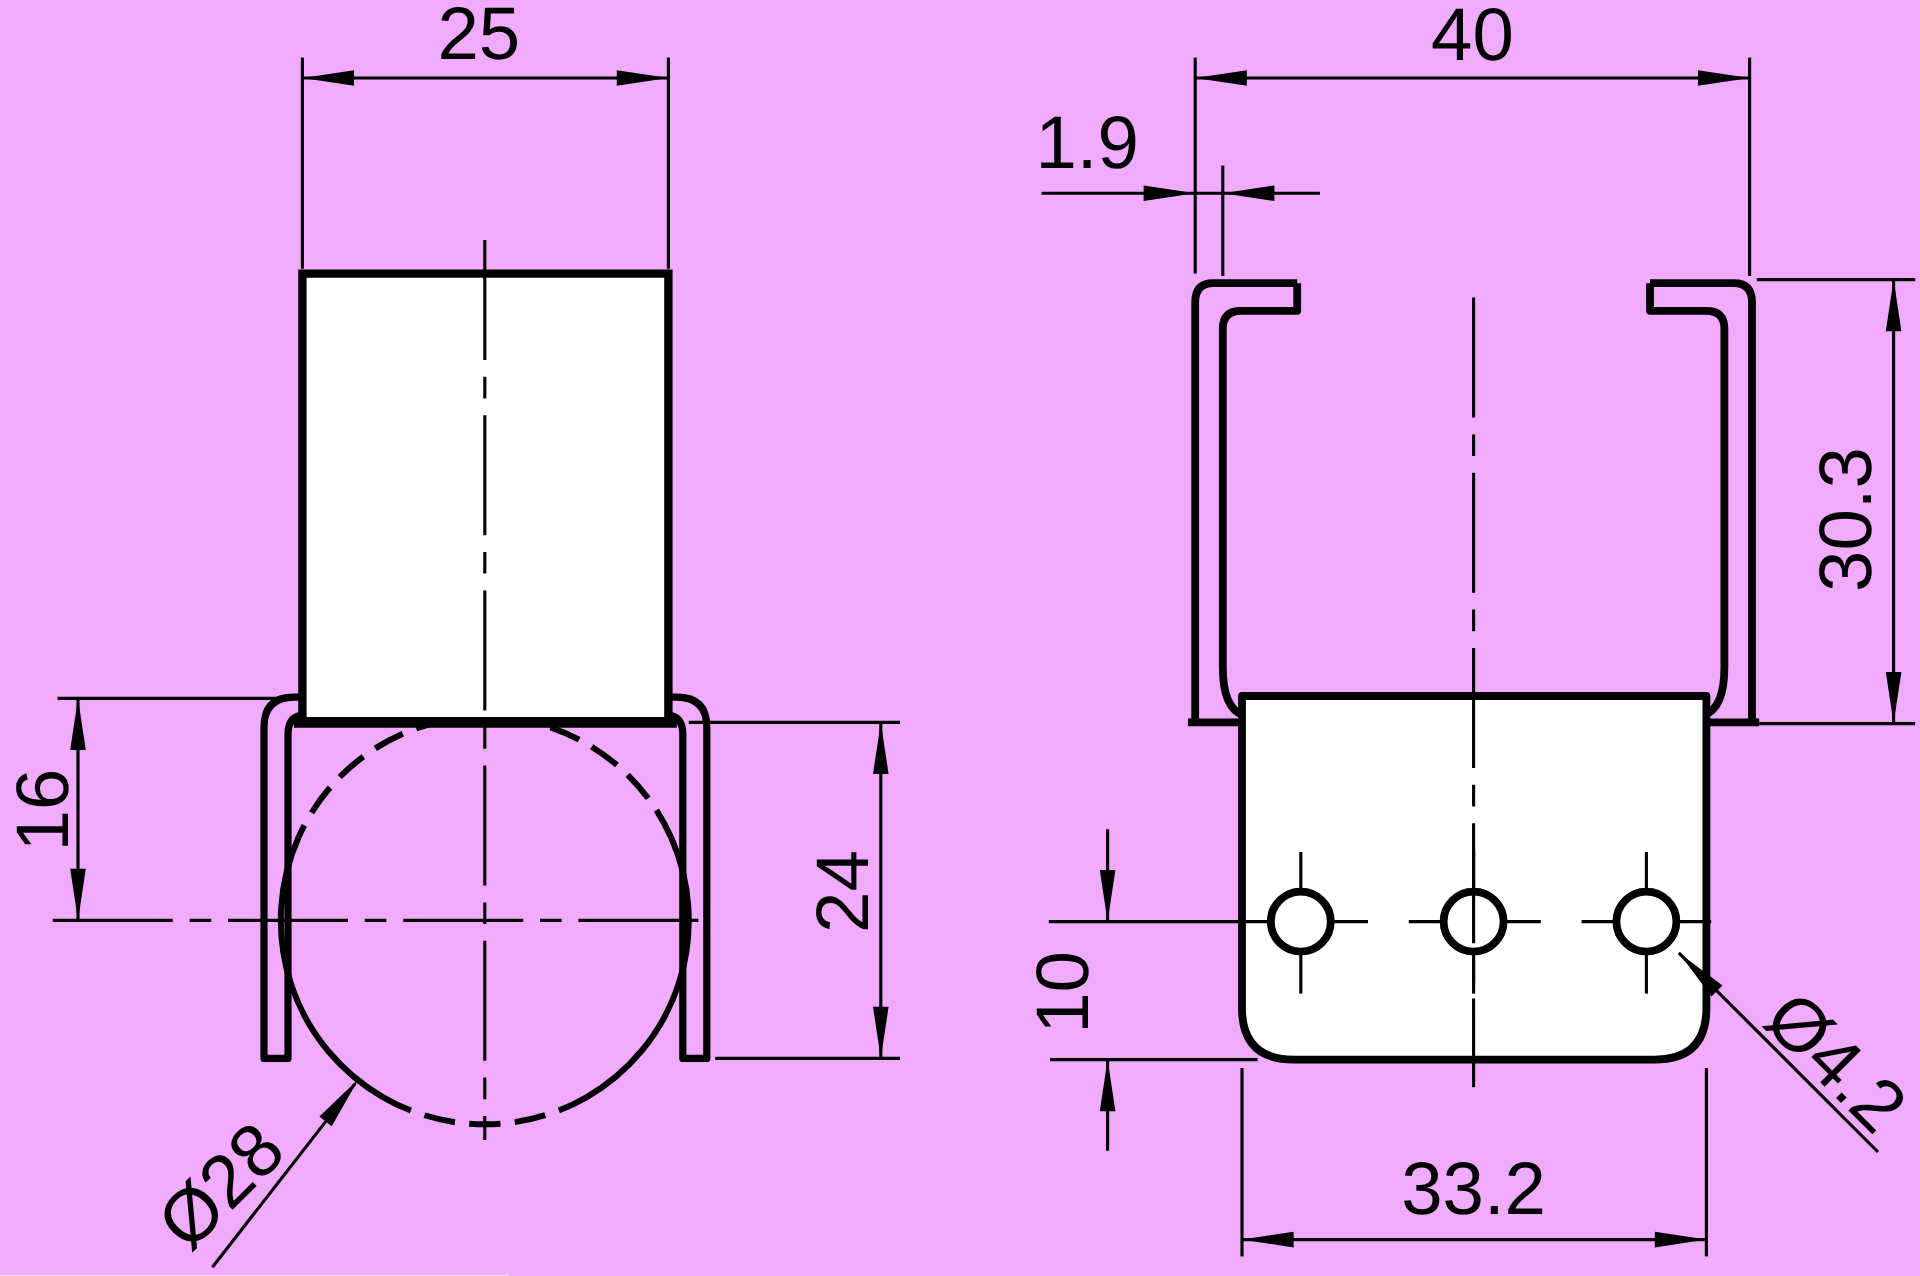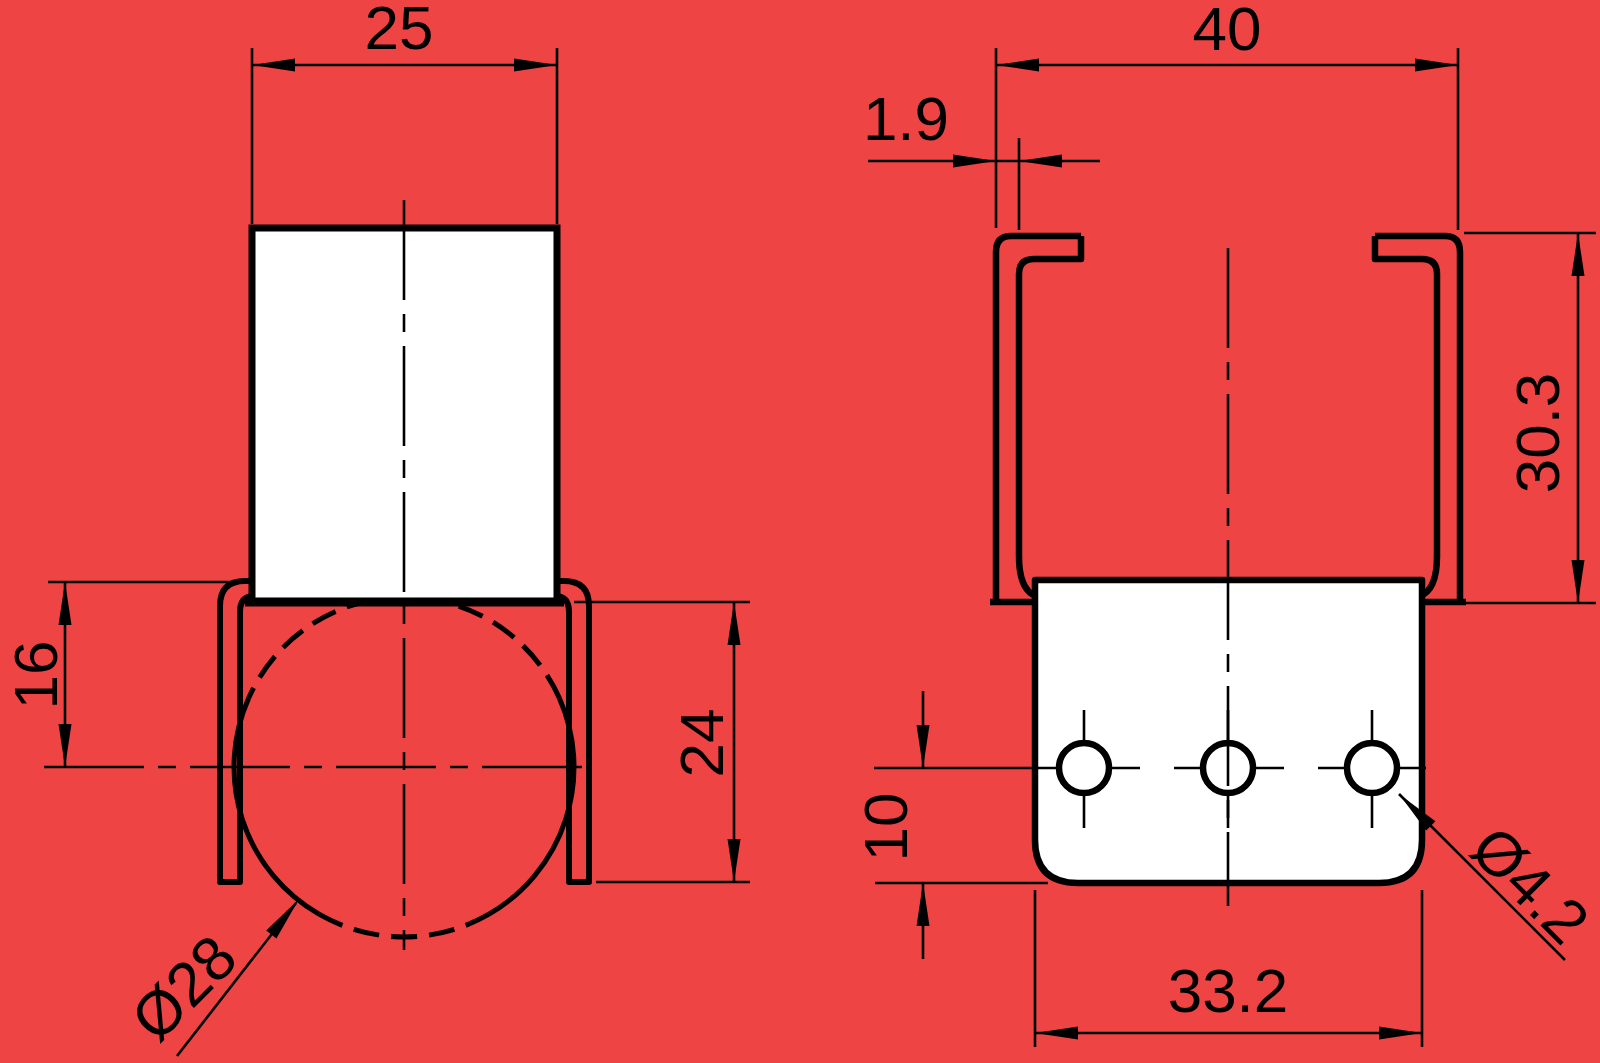--- a/index.html
+++ b/index.html
@@ -3,7 +3,7 @@
 <meta charset="utf-8">
 <style>
   html,body{margin:0;padding:0;background:#fff;}
-  .stage{position:relative;width:1600px;height:1063px;background:#ef4444;overflow:hidden;
+  .stage{position:relative;width:1600px;height:1063px;background:#f0abfc;overflow:hidden;
          font-family:"Liberation Sans", sans-serif;}
   svg{position:absolute;left:0;top:0;}
   .thick{stroke:#000;stroke-width:6.5;fill:none;stroke-linejoin:round;stroke-linecap:butt;}

